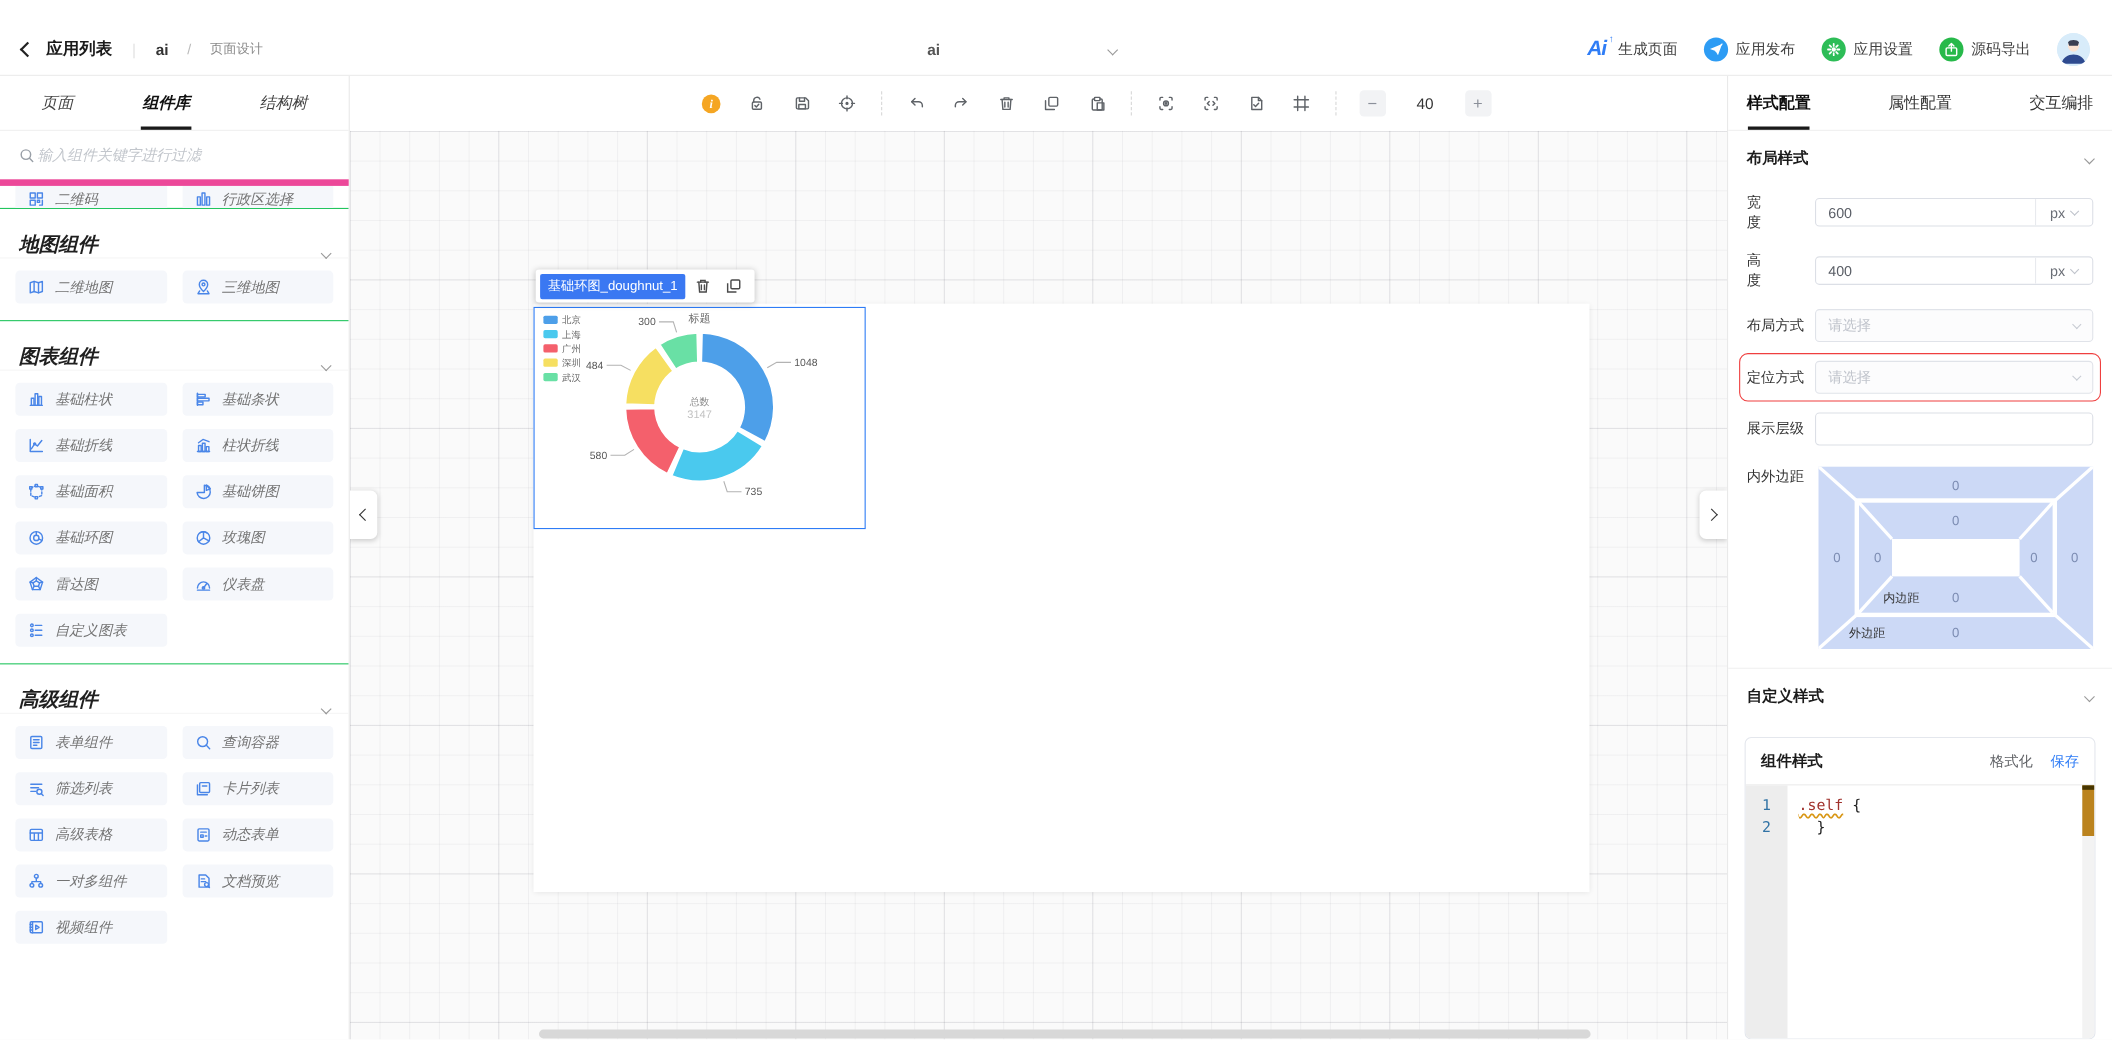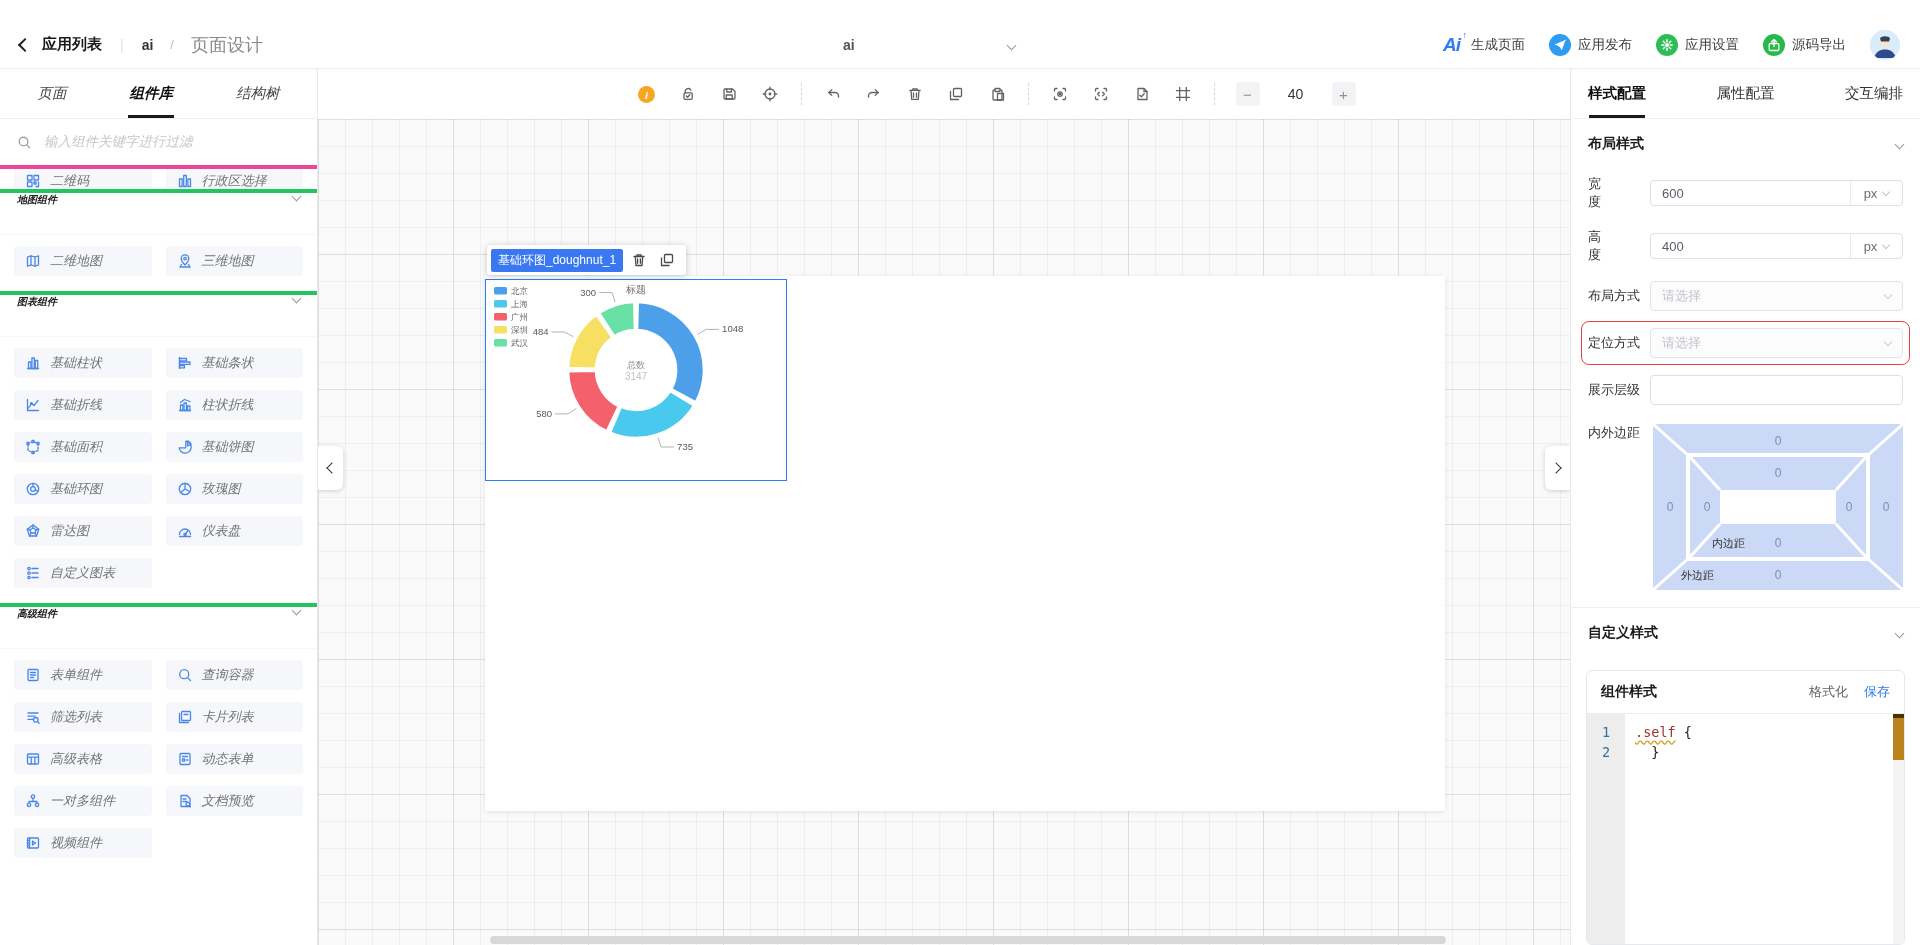--- a/index.html
+++ b/index.html
@@ -15,7 +15,7 @@
   .tb-sep { color:#e3e3e3; margin:0 8px; font-size:14px; }
   .bc-app { font-weight:bold; color:#333; font-size:14px; }
   .bc-slash { color:#bbb; margin:0 7px; }
-  .bc-page { color:#8a8a8a; font-size:18px; }
+  .bc-page { color:#8a8a8a; font-size:12px; }
   .tb-center { position:absolute; left:calc(50% - 117px); width:172px; top:0; height:48px; display:flex; align-items:center; justify-content:space-between; }
   .tb-center .val { font-size:14px; font-weight:bold; color:#555; }
   .chev { width:7px; height:7px; border-right:1.5px solid #999; border-bottom:1.5px solid #999; transform:rotate(45deg); display:inline-block; }

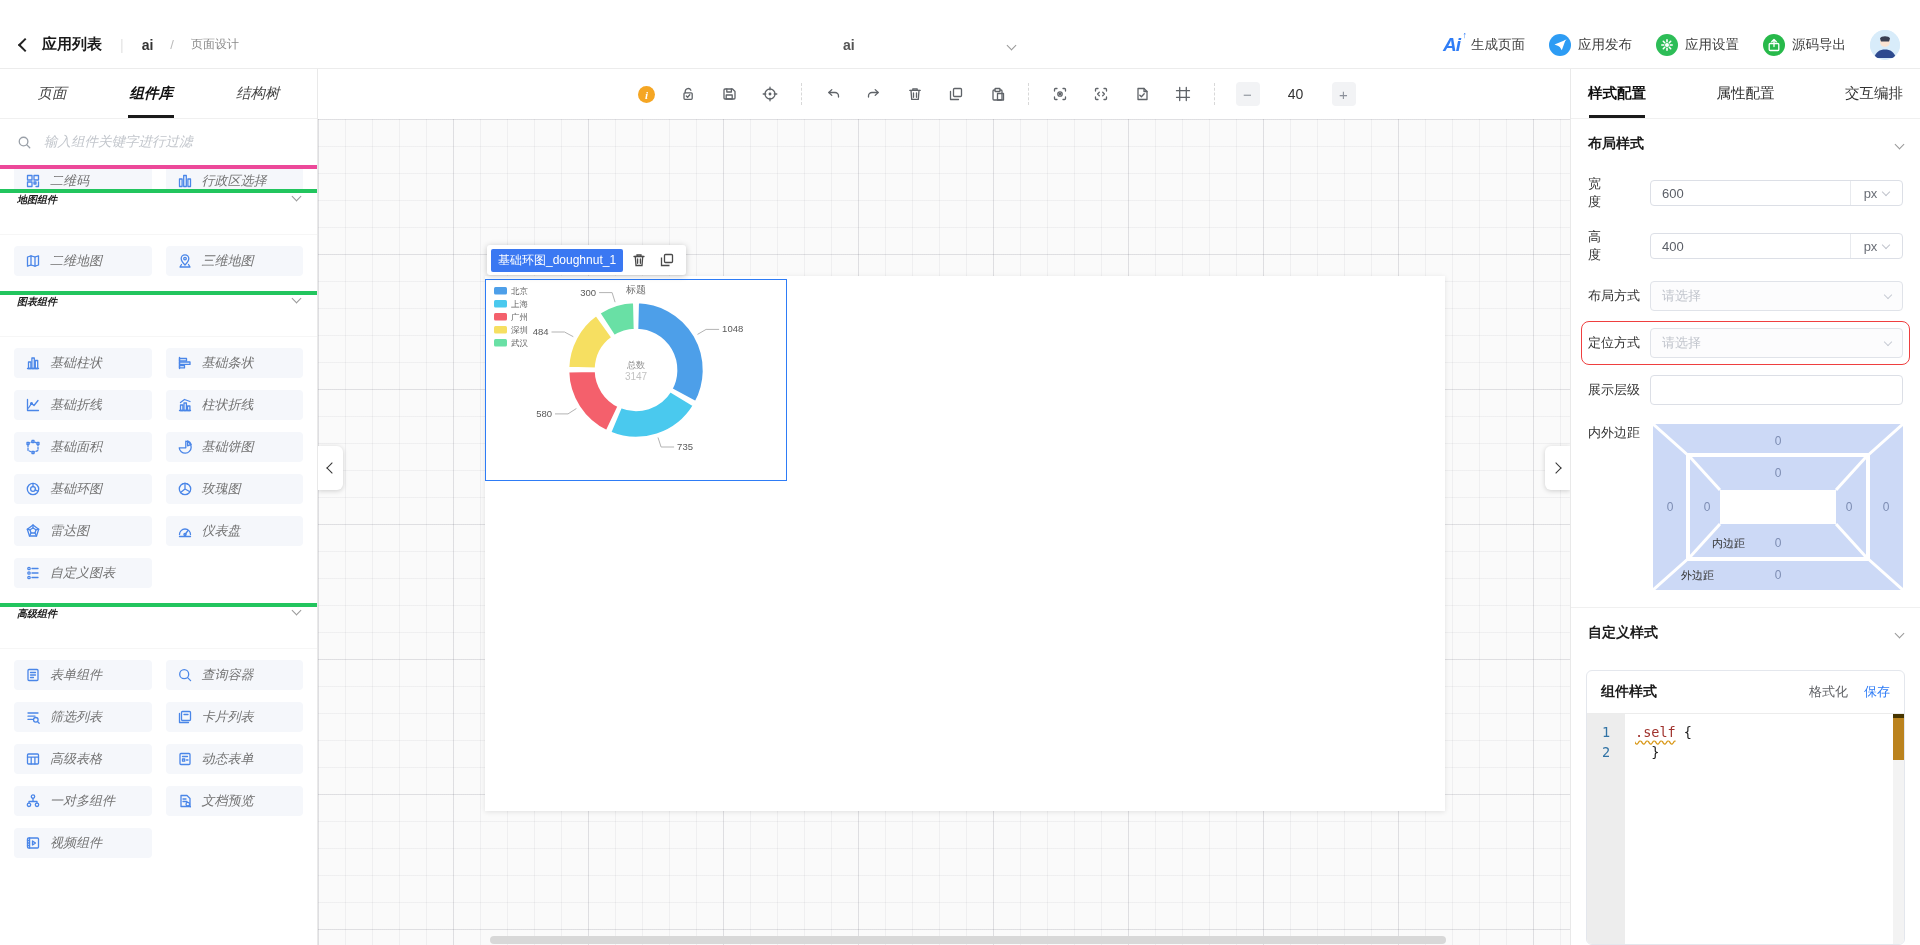--- a/index.html
+++ b/index.html
@@ -35,7 +35,7 @@
   .sb-tab { font-size:14.5px; color:#444; position:relative; height:100%; display:flex; align-items:center; cursor:pointer; }
   .sb-tab.active { font-weight:bold; color:#111; }
   .sb-tab.active:after { content:""; position:absolute; bottom:0; left:50%; transform:translateX(-50%); width:46px; height:3px; background:#1a1a1a; }
-  .sb-search { height:50px; display:flex; align-items:center; gap:12px; padding:0 17px; border-bottom:4px solid #ec4899; }
+  .sb-search { height:50px; display:flex; align-items:center; gap:2px; padding:0 17px; border-bottom:6px solid #ec4899; }
   .sb-search .ph { color:#c2c6cc; font-size:13.5px; }
   .sb-list { flex:1; overflow:hidden; }
   .partial-row { height:20px; overflow:hidden; }

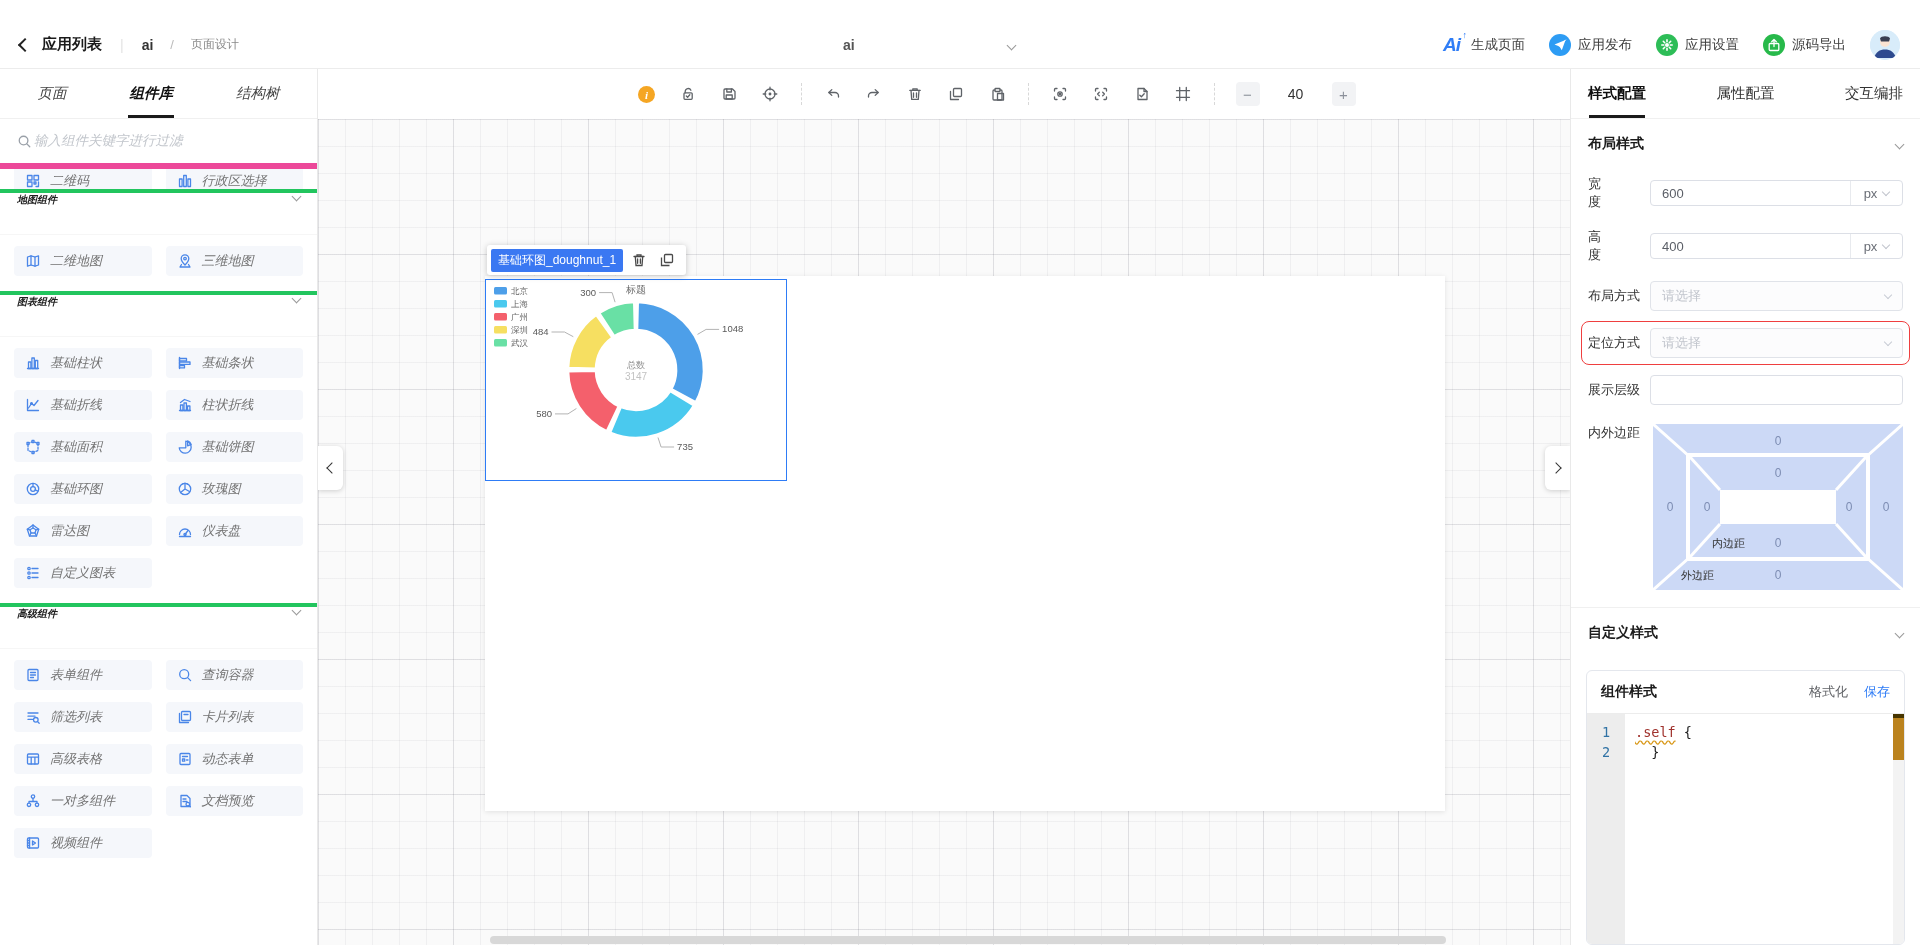--- a/index.html
+++ b/index.html
@@ -40,7 +40,7 @@
   .sb-list { flex:1; overflow:hidden; }
   .partial-row { height:20px; overflow:hidden; }
   .partial-row .grid { transform:translateY(-14px); }
-  .sec-head { height:46px; display:flex; align-items:flex-start; justify-content:space-between; padding:0 17px; font-size:10px; font-weight:bold; color:#1f1f1f; border-bottom:1px solid #f6f6f6; border-top:4px solid #22c55e; }
+  .sec-head { height:46px; display:flex; align-items:flex-end; justify-content:space-between; padding:0 17px; font-size:18px; font-weight:bold; color:#1f1f1f; border-bottom:1px solid #f6f6f6; border-top:1px solid #22c55e; }
   .grid { display:grid; grid-template-columns:1fr 1fr; gap:12px 14px; padding:11px 14px 15px; }
   .comp-item { height:30px; background:#f5f7fb; border-radius:4px; display:flex; align-items:center; gap:9px; padding:0 11px; font-size:13px; color:#737373; cursor:pointer; }
   .comp-item svg { flex:0 0 16px; }

